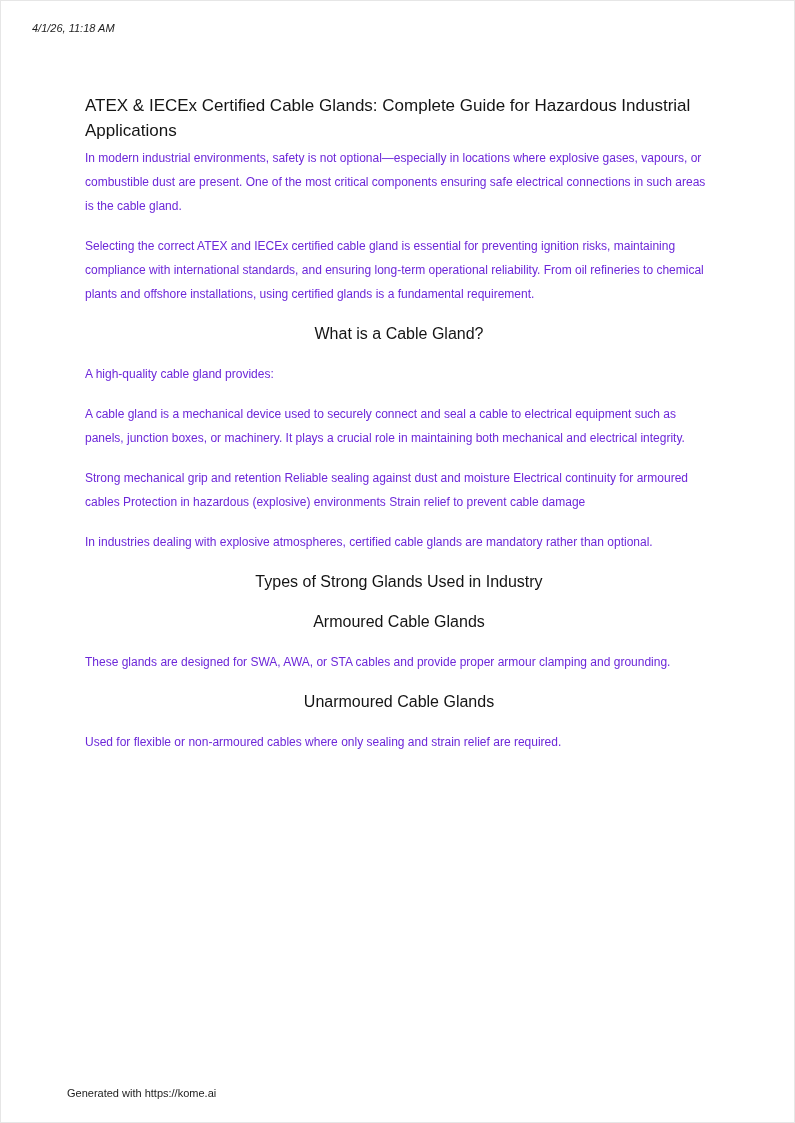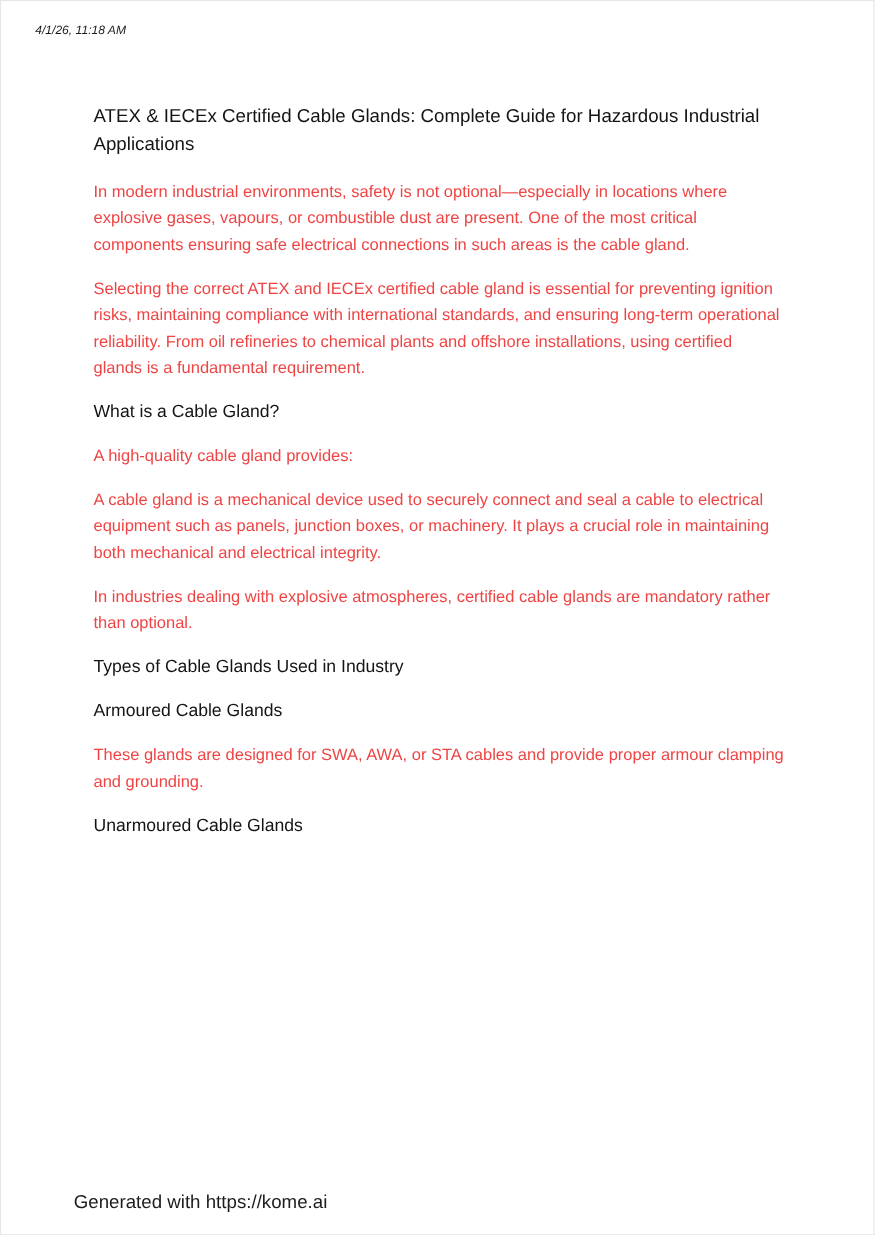--- a/index.html
+++ b/index.html
@@ -44,7 +44,7 @@
       font-size: 17px;
       font-weight: 400;
       line-height: 25px;
-      margin: 0 0 20px 0;
+      margin: 0 0 3px 0;
       color: #141414;
     }
     .doc h2 {

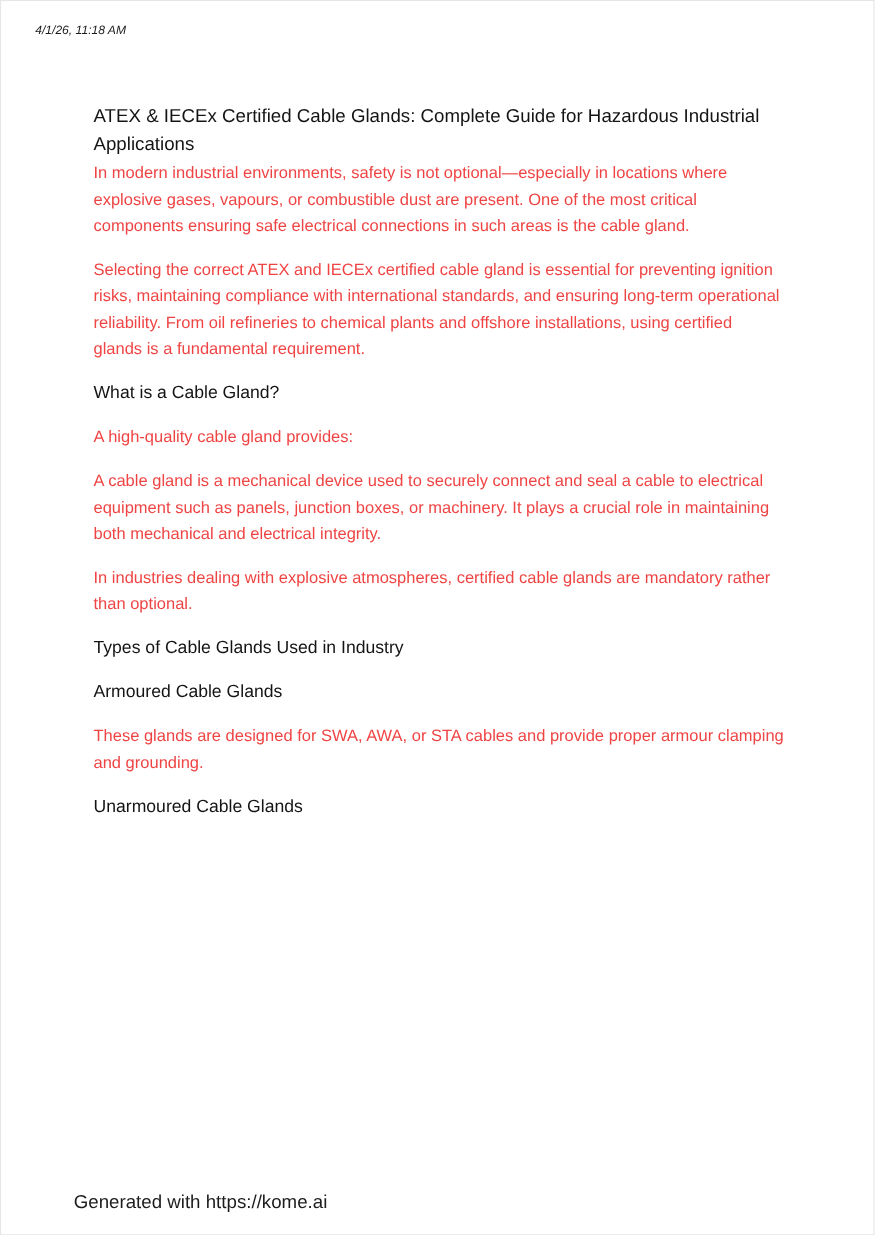--- a/index.html
+++ b/index.html
@@ -55,11 +55,11 @@
       color: #141414;
     }
     .doc p {
-      font-size: 15px;
+      font-size: 12px;
       font-weight: 400;
       line-height: 24px;
       margin: 0 0 16px 0;
-      color: #ef4444;
+      color: #6d28d9;
     }
   </style>
 </head>

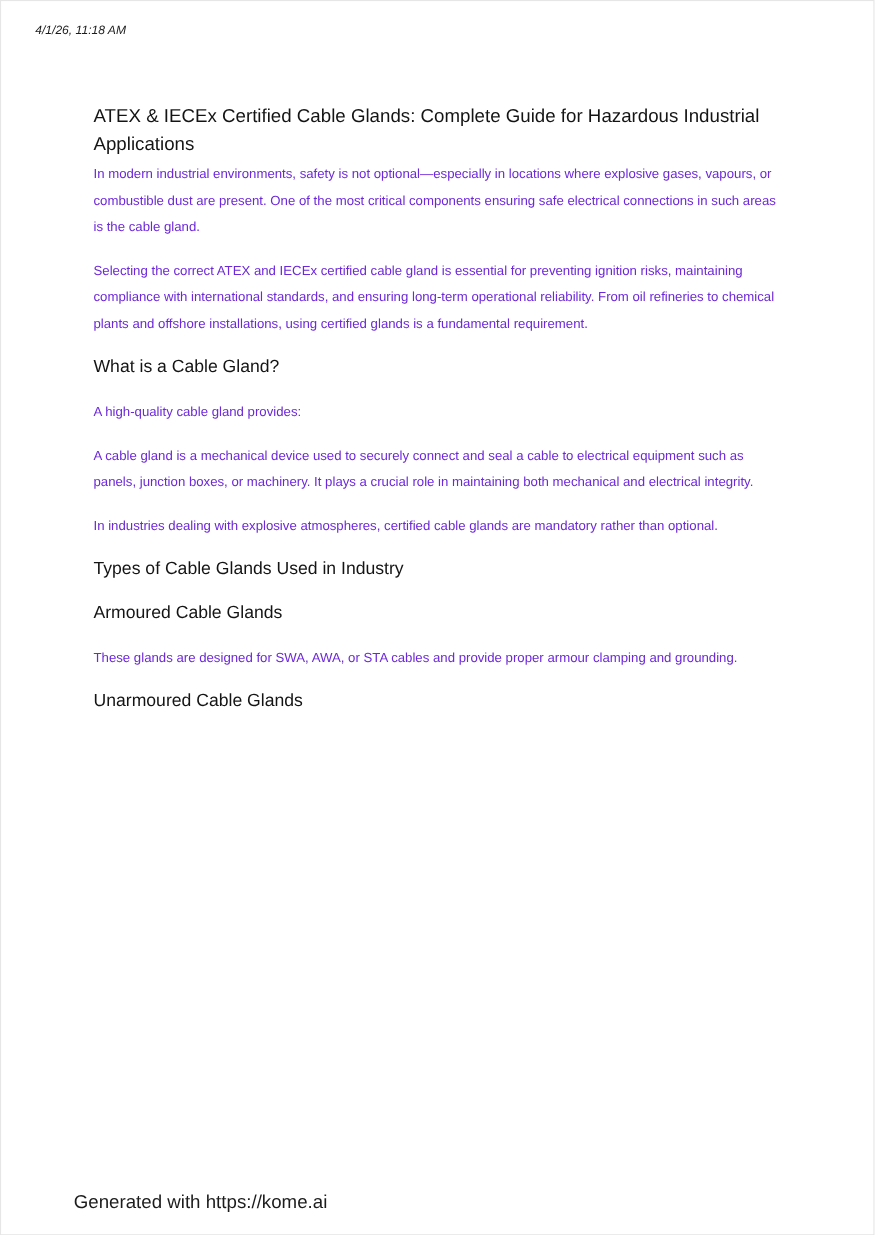--- a/index.html
+++ b/index.html
@@ -53,6 +53,7 @@
       line-height: 24px;
       margin: 0 0 16px 0;
       color: #141414;
+      text-align: center;
     }
     .doc p {
       font-size: 12px;

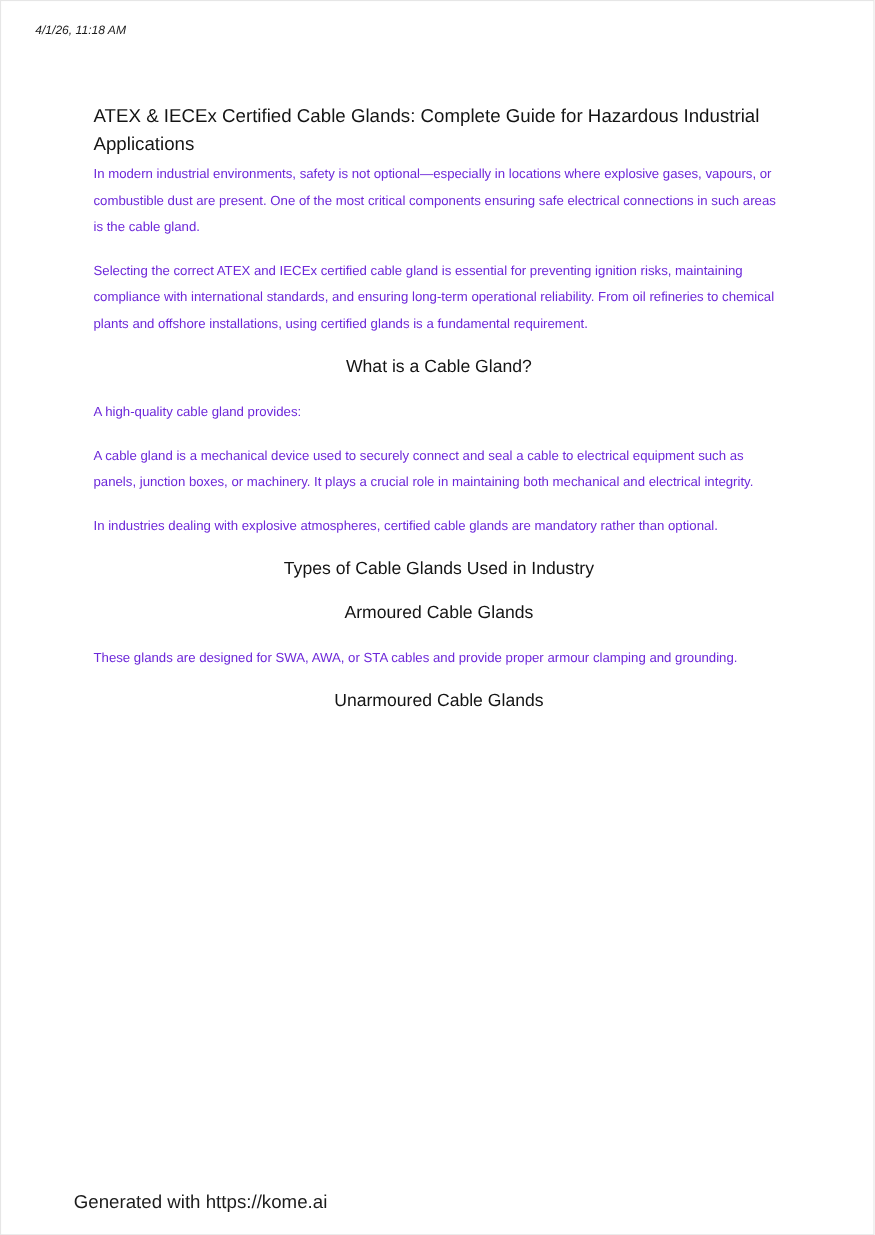--- a/index.html
+++ b/index.html
@@ -83,6 +83,7 @@
 
   <p>A cable gland is a mechanical device used to securely connect and seal a cable to electrical equipment such as panels, junction boxes, or machinery. It plays a crucial role in maintaining both mechanical and electrical integrity.</p>
 
+  <p>Strong mechanical grip and retention Reliable sealing against dust and moisture Electrical continuity for armoured cables Protection in hazardous (explosive) environments Strain relief to prevent cable damage</p>
 
   <p>In industries dealing with explosive atmospheres, certified cable glands are mandatory rather than optional.</p>
 

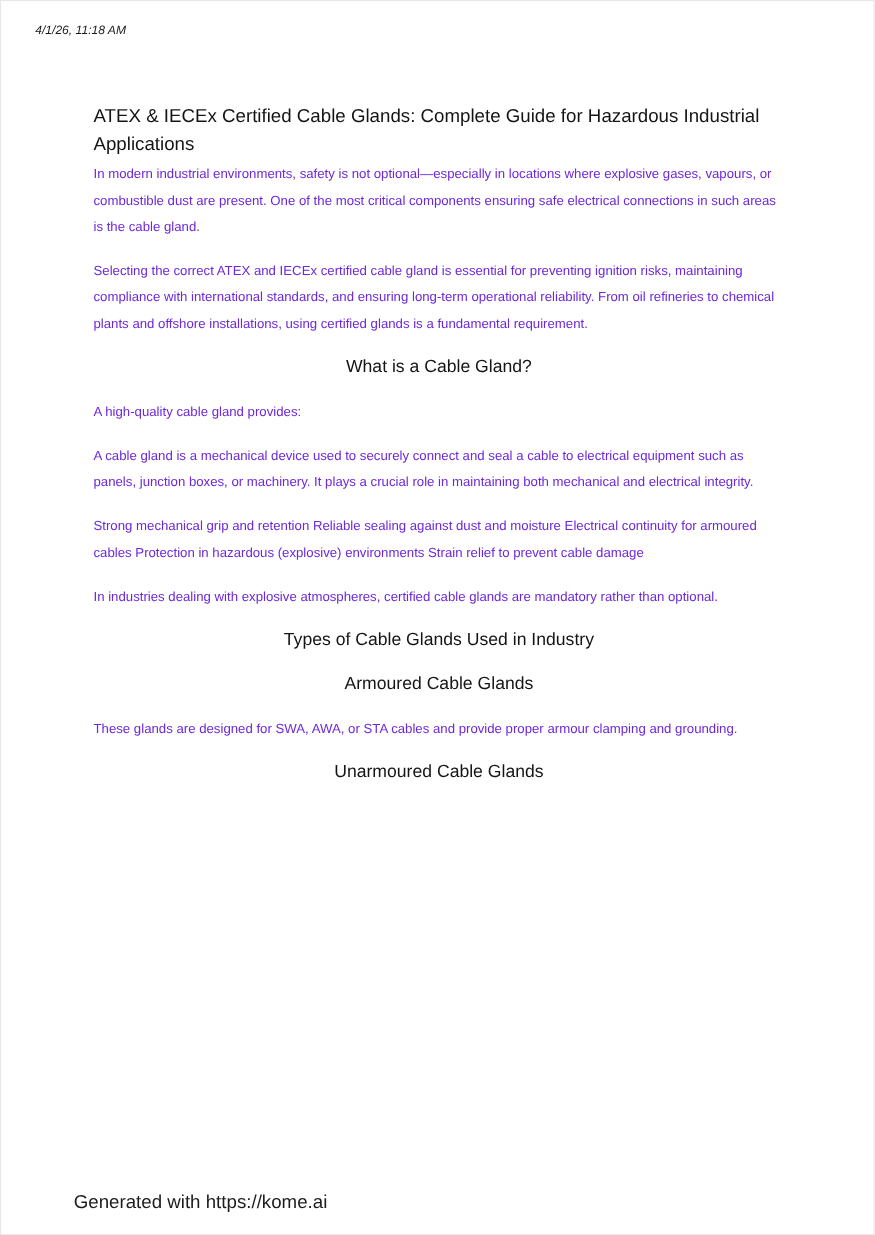--- a/index.html
+++ b/index.html
@@ -87,7 +87,7 @@
 
   <p>In industries dealing with explosive atmospheres, certified cable glands are mandatory rather than optional.</p>
 
-  <h2>Types of Cable Glands Used in Industry</h2>
+  <h2>Types of Strong Glands Used in Industry</h2>
 
 
   <h2>Armoured Cable Glands</h2>

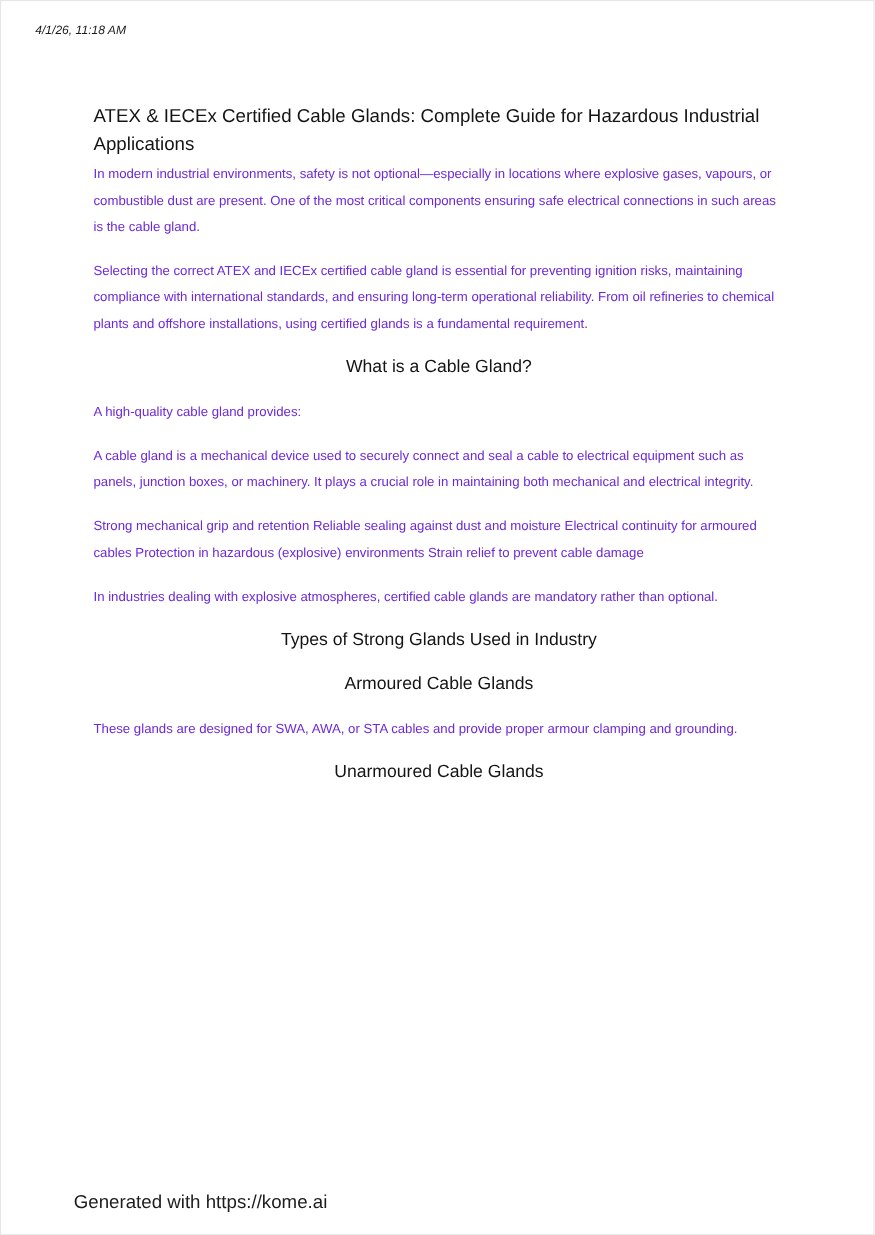--- a/index.html
+++ b/index.html
@@ -96,6 +96,7 @@
 
   <h2>Unarmoured Cable Glands</h2>
 
+  <p>Used for flexible or non-armoured cables where only sealing and strain relief are required.</p>
 </main>
 
 <footer class="print-footer">

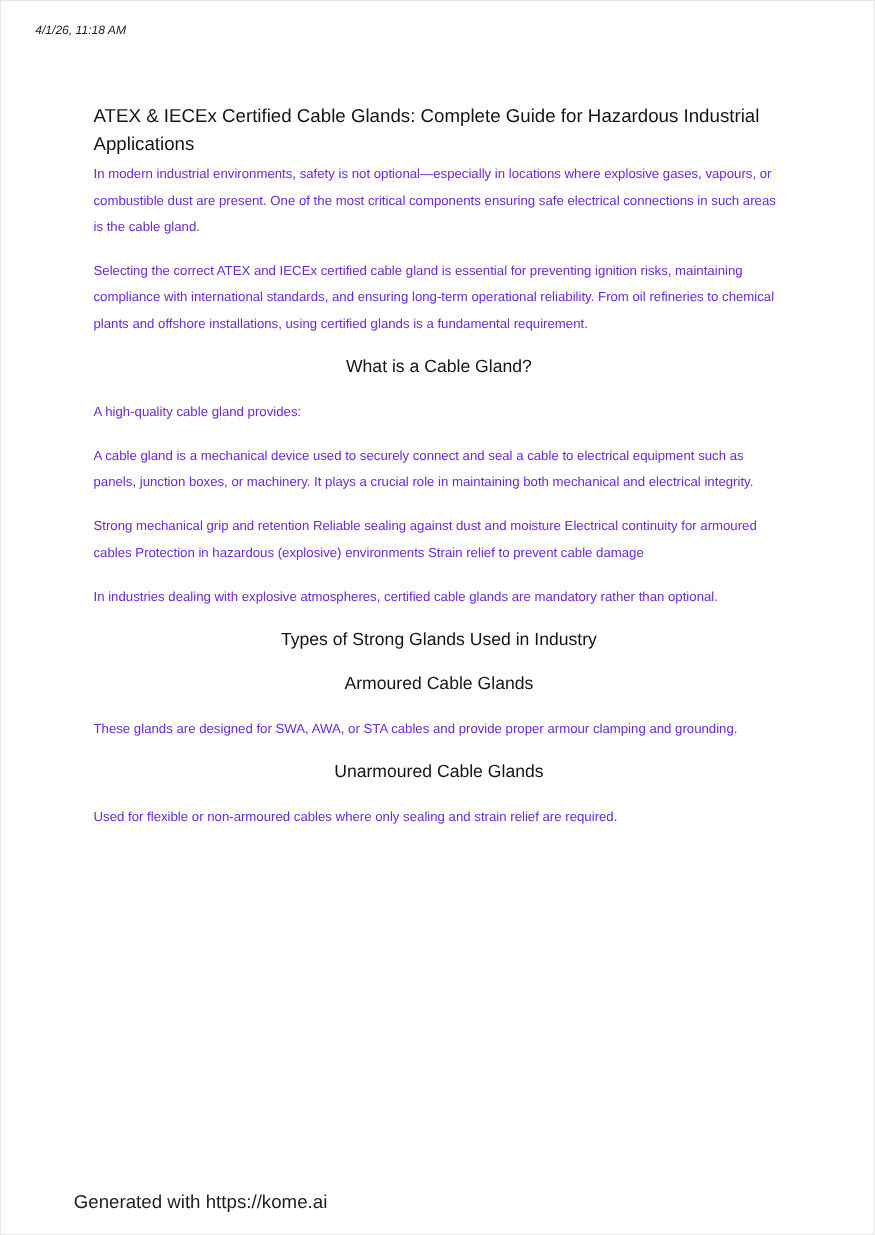--- a/index.html
+++ b/index.html
@@ -30,7 +30,7 @@
       position: absolute;
       bottom: 22px;
       left: 66px;
-      font-size: 17px;
+      font-size: 11px;
       line-height: 14px;
       color: #1c1c1c;
     }

